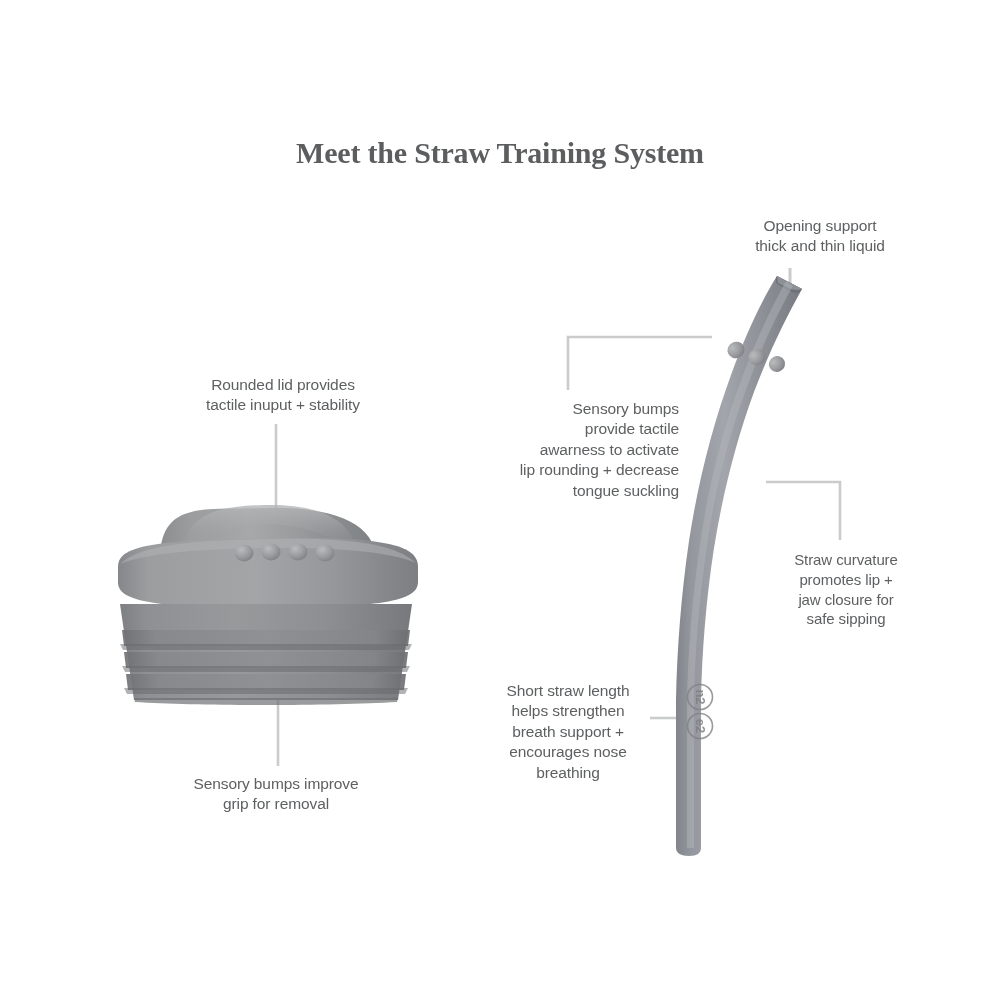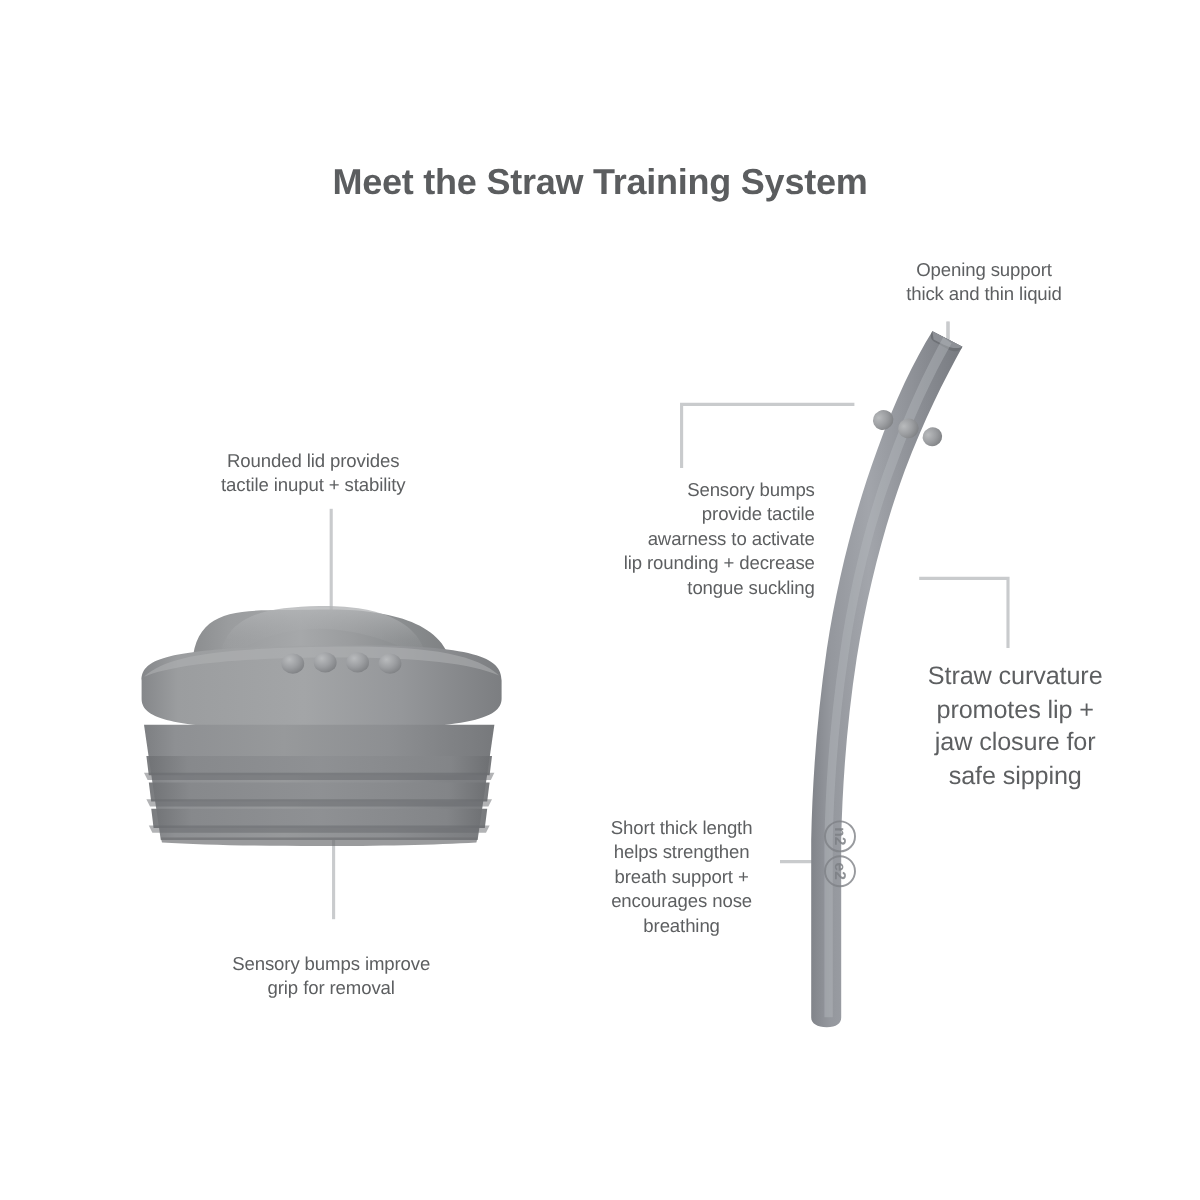--- a/index.html
+++ b/index.html
@@ -43,6 +43,7 @@
     font-size: 30px;
     font-weight: bold;
     letter-spacing: -0.2px;
+    font-family: Liberation Serif, serif;
   }
   #label-opening   { left: 712px; top: 216px; width: 216px; font-size: 15.5px; }
   #label-bumps-straw { left: 479px; top: 399px; width: 200px; font-size: 15.5px; text-align: right; }

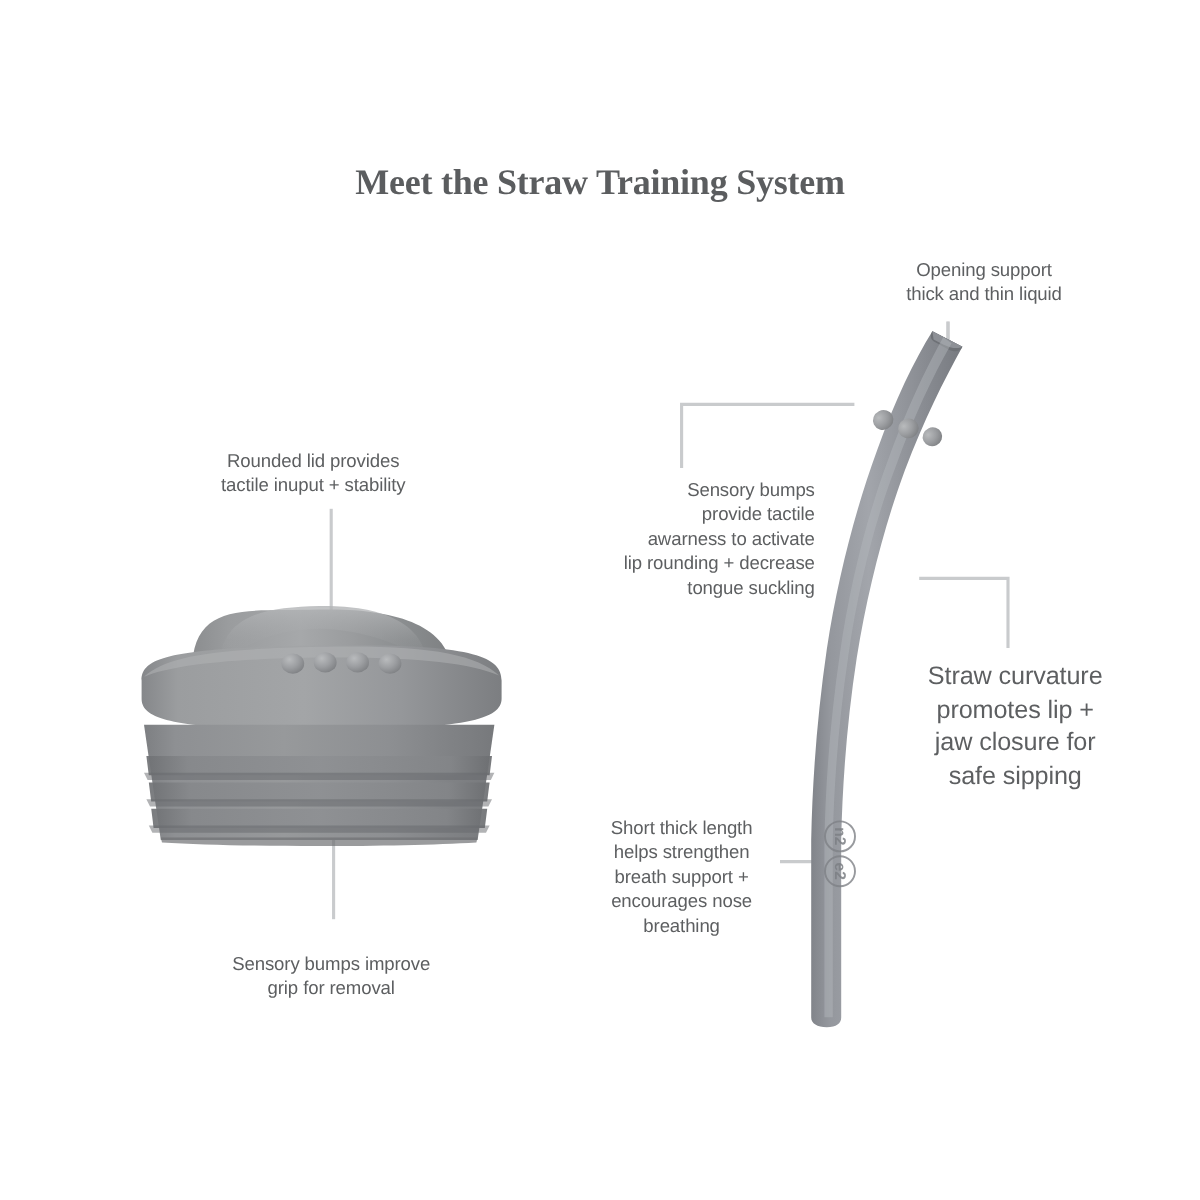--- a/index.html
+++ b/index.html
@@ -49,7 +49,7 @@
   #label-bumps-straw { left: 479px; top: 399px; width: 200px; font-size: 15.5px; text-align: right; }
   #label-curvature { left: 757px; top: 550px; width: 178px; font-size: 21px; }
   #label-short     { left: 468px; top: 681px; width: 200px; font-size: 15.5px; }
-  #label-rounded   { left: 157px; top: 375px; width: 208px; font-size: 15.5px; }
+  #label-rounded   { left: 179px; top: 375px; width: 208px; font-size: 15.5px; }
   #label-grip      { left: 166px; top: 774px; width: 220px; font-size: 15.5px; margin-top: 20px; }
 </style>
 </head>

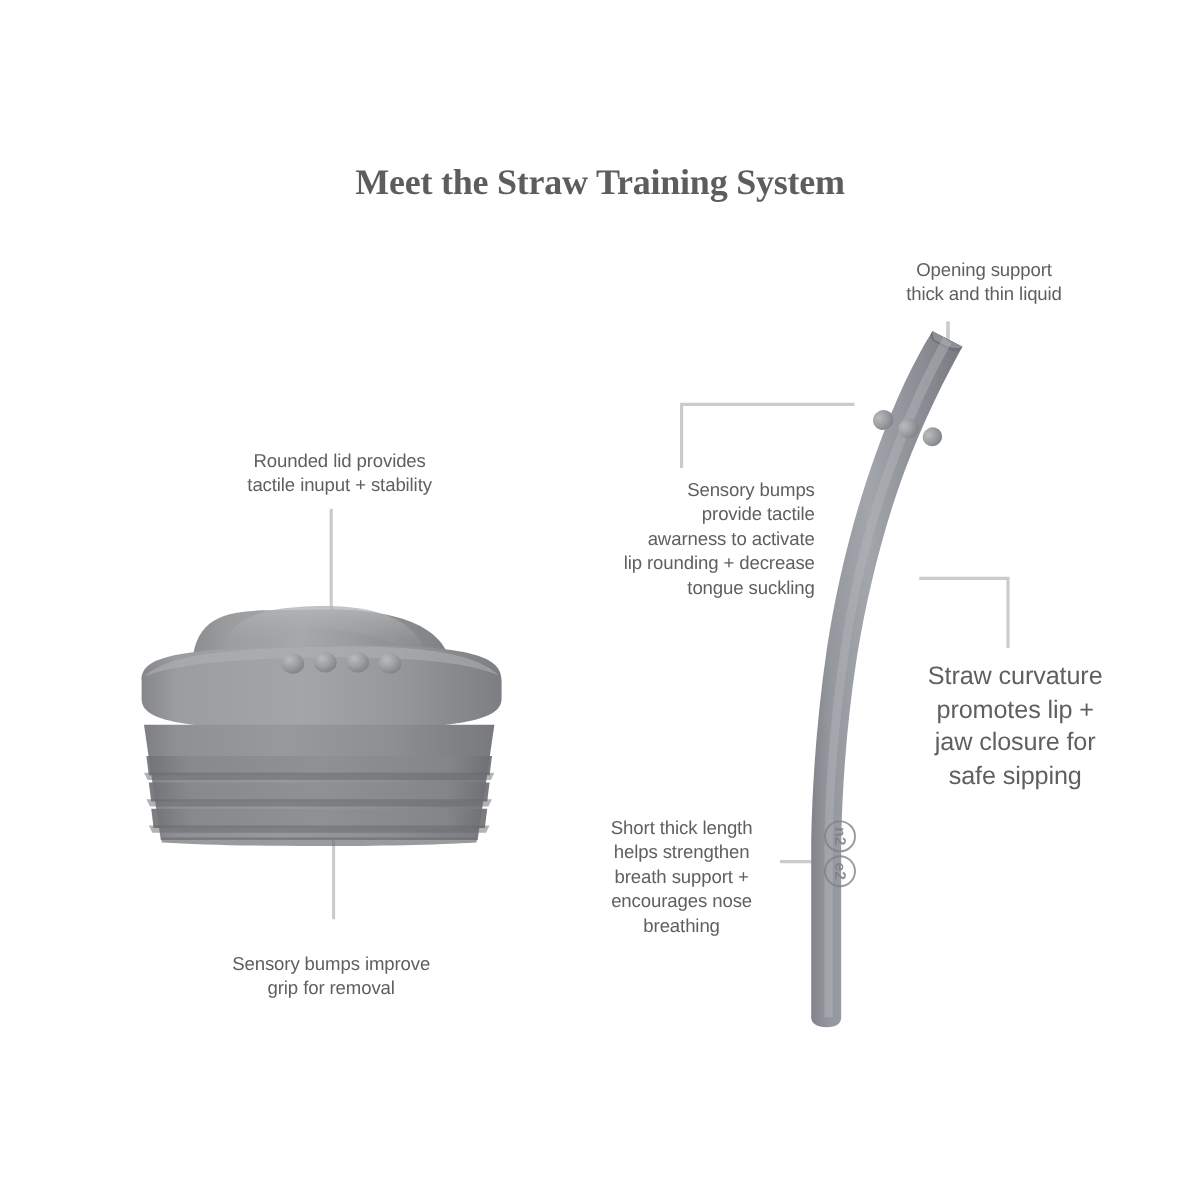--- a/index.html
+++ b/index.html
@@ -47,7 +47,7 @@
   }
   #label-opening   { left: 712px; top: 216px; width: 216px; font-size: 15.5px; }
   #label-bumps-straw { left: 479px; top: 399px; width: 200px; font-size: 15.5px; text-align: right; }
-  #label-curvature { left: 757px; top: 550px; width: 178px; font-size: 21px; }
+  #label-curvature { left: 757px; top: 550px; width: 178px; font-size: 15px; }
   #label-short     { left: 468px; top: 681px; width: 200px; font-size: 15.5px; }
   #label-rounded   { left: 179px; top: 375px; width: 208px; font-size: 15.5px; }
   #label-grip      { left: 166px; top: 774px; width: 220px; font-size: 15.5px; margin-top: 20px; }

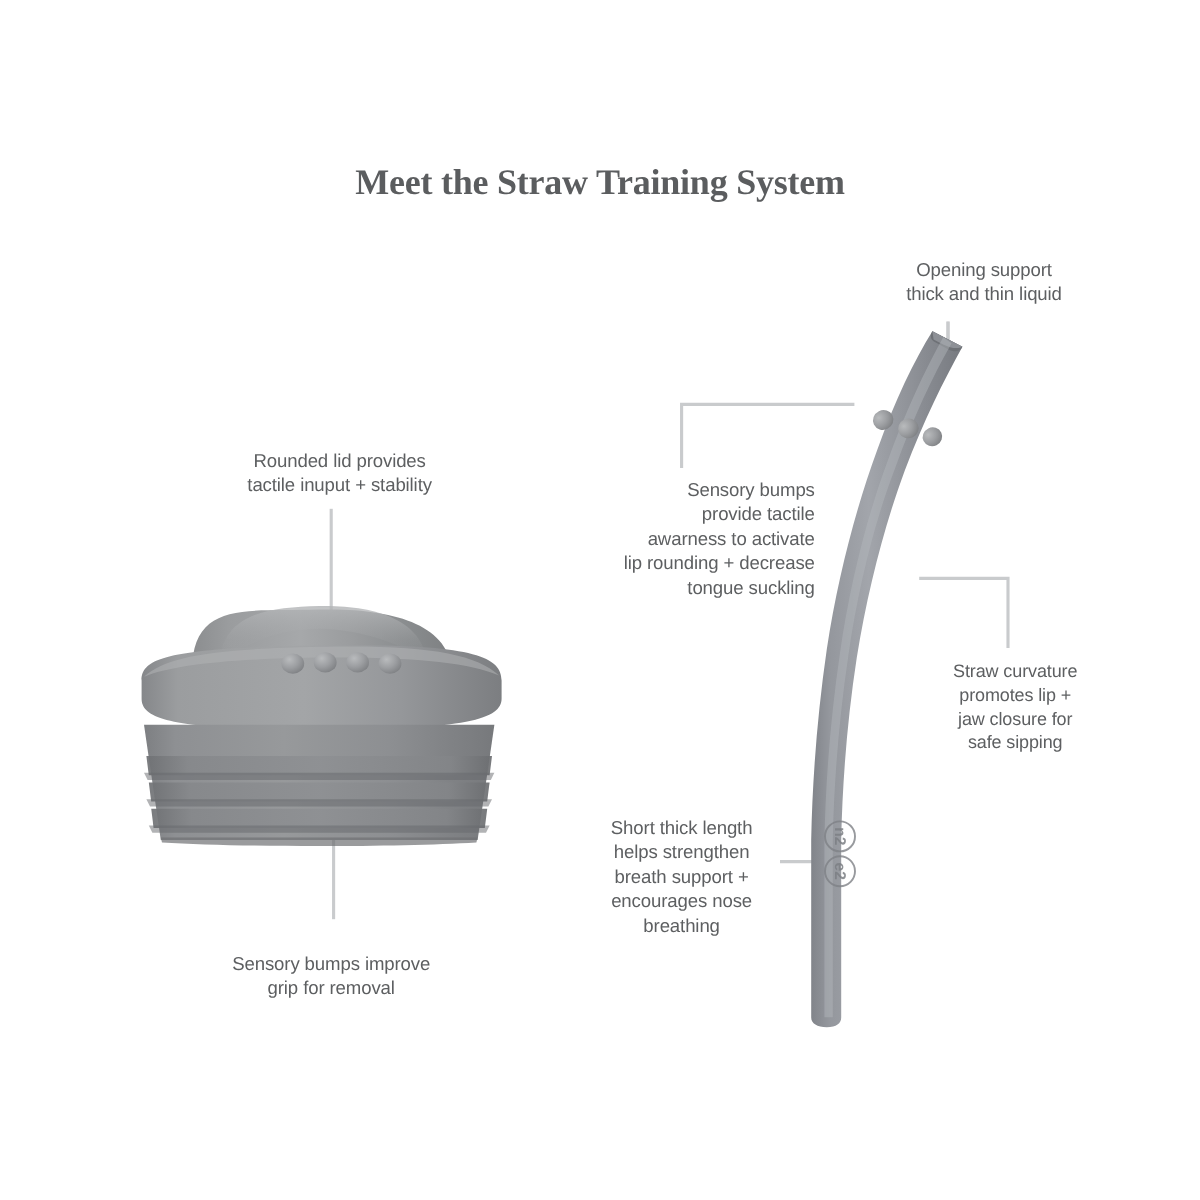--- a/index.html
+++ b/index.html
@@ -261,7 +261,7 @@
 jaw closure for
 safe sipping</div>
 
-  <div class="label" id="label-short">Short thick length
+  <div class="label" id="label-short">Short straw length
 helps strengthen
 breath support +
 encourages nose

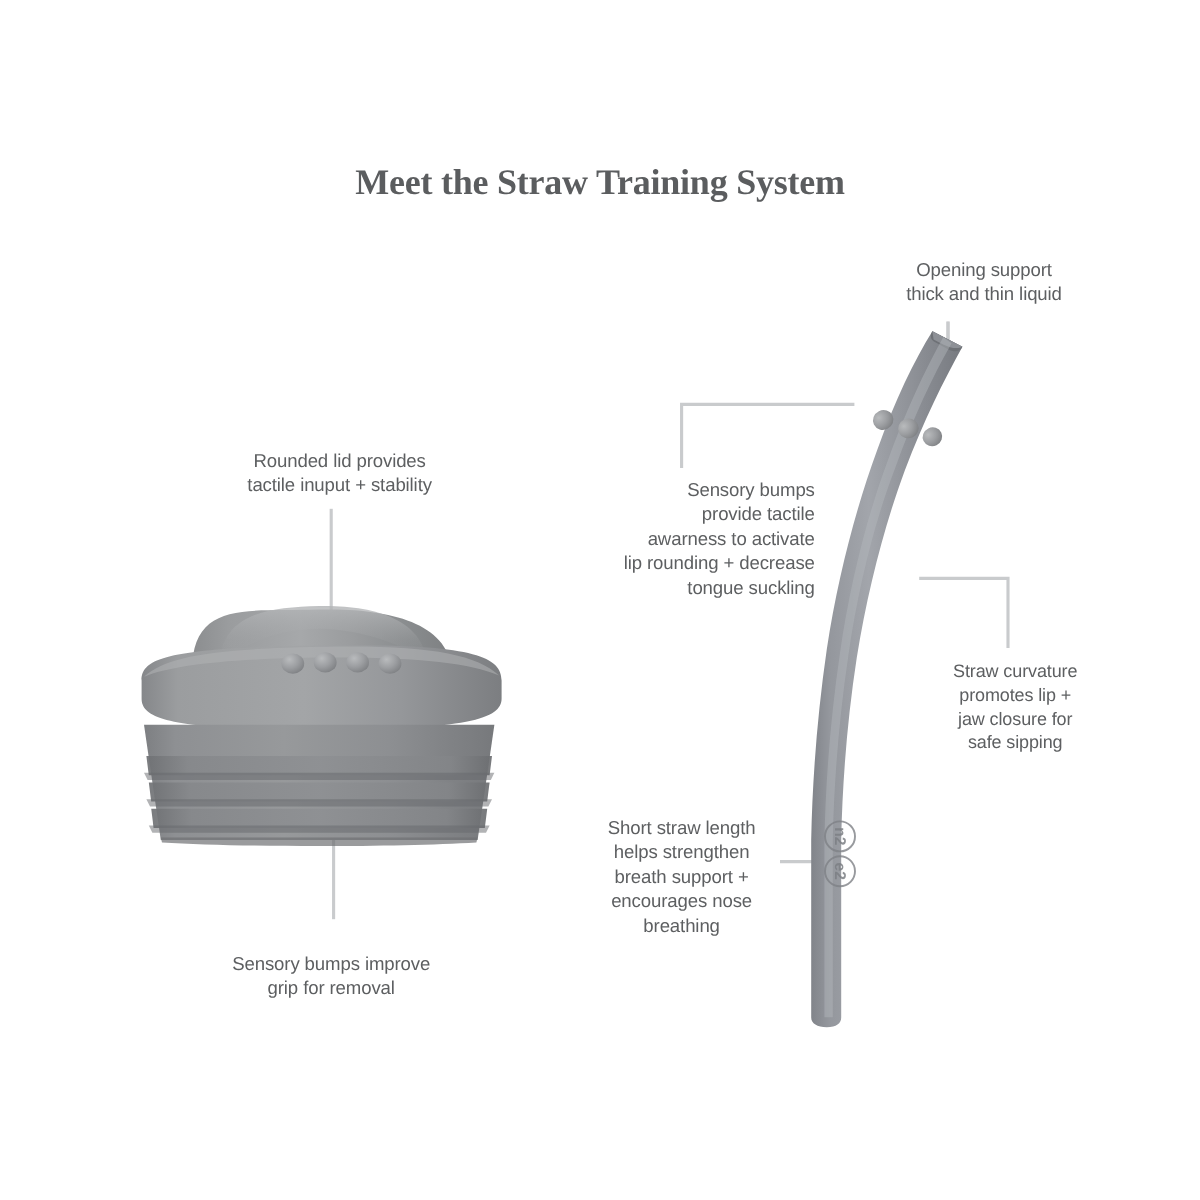--- a/index.html
+++ b/index.html
@@ -50,7 +50,7 @@
   #label-curvature { left: 757px; top: 550px; width: 178px; font-size: 15px; }
   #label-short     { left: 468px; top: 681px; width: 200px; font-size: 15.5px; }
   #label-rounded   { left: 179px; top: 375px; width: 208px; font-size: 15.5px; }
-  #label-grip      { left: 166px; top: 774px; width: 220px; font-size: 15.5px; margin-top: 20px; }
+  #label-grip      { left: 166px; top: 774px; width: 220px; font-size: 15.5px; }
 </style>
 </head>
 <body>

